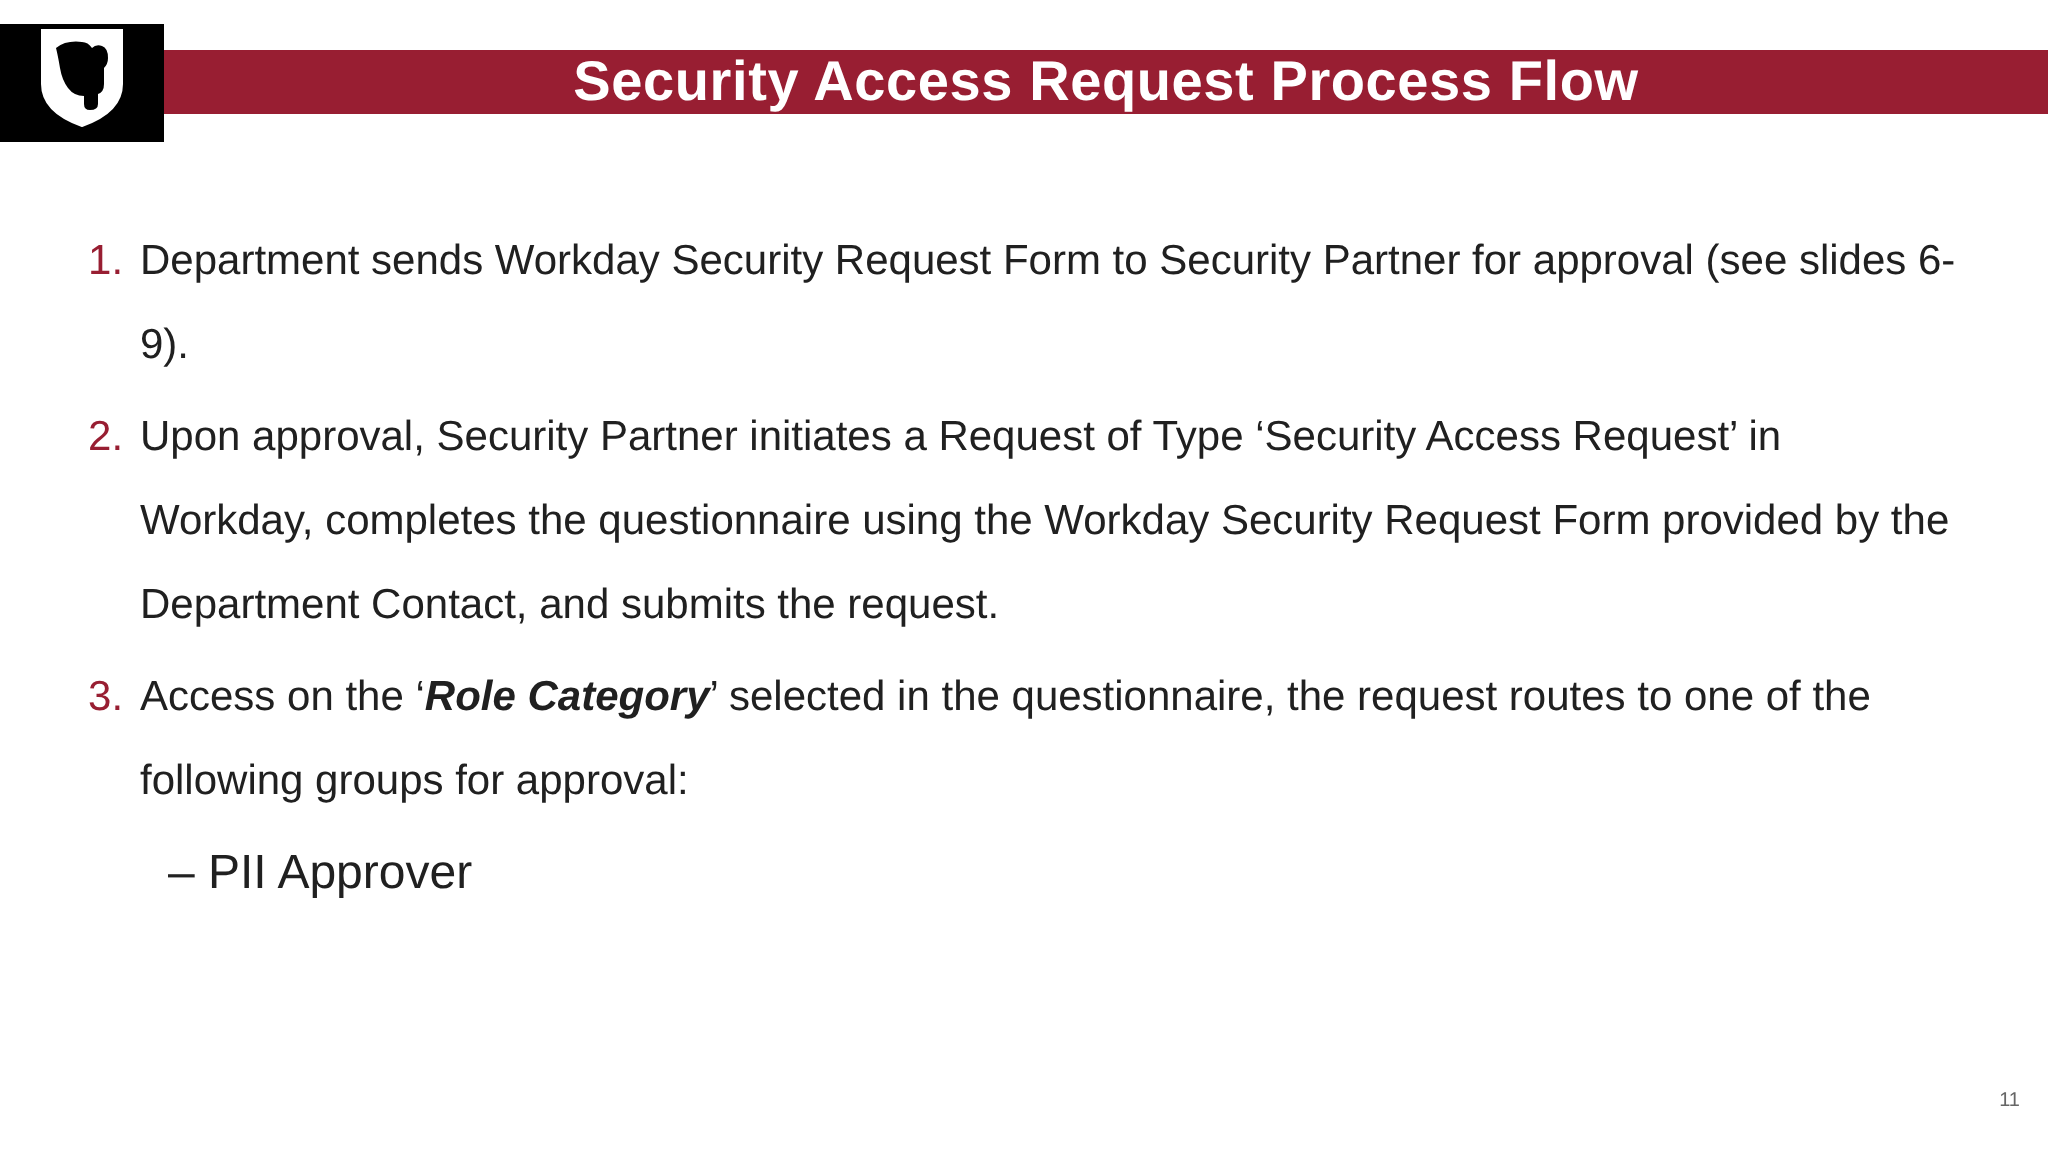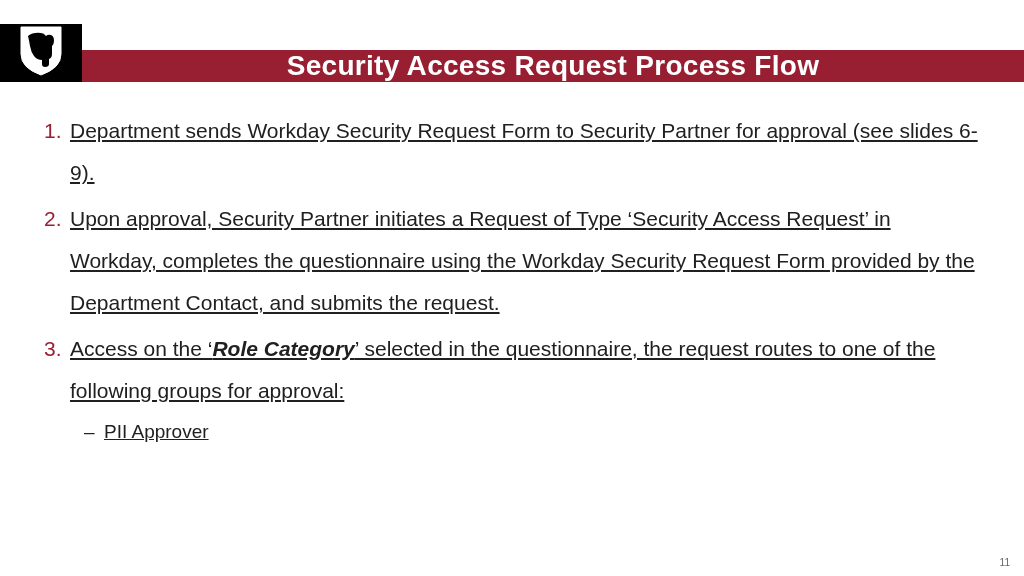--- a/index.html
+++ b/index.html
@@ -5,7 +5,7 @@
   * { margin: 0; padding: 0; box-sizing: border-box; }
   html, body { width: 1024px; height: 576px; font-family: "Segoe UI", "Trebuchet MS", Verdana, sans-serif; background: #fff; color: #202020; }
   .slide { width: 1024px; height: 576px; position: relative; display: flex; flex-direction: column; }
-  .header { height: 82px; display: flex; align-items: flex-end; }
+  .header { height: 82px; display: flex; align-items: center; }
   .logo-box { width: 82px; background: #000; display: flex; align-items: center; justify-content: center; }
   .title-box { flex: 1; background: #981e32; display: flex; align-items: center; justify-content: center; }
   .title-text { color: #fff; font-size: 28px; font-weight: 700; letter-spacing: 0.3px; }

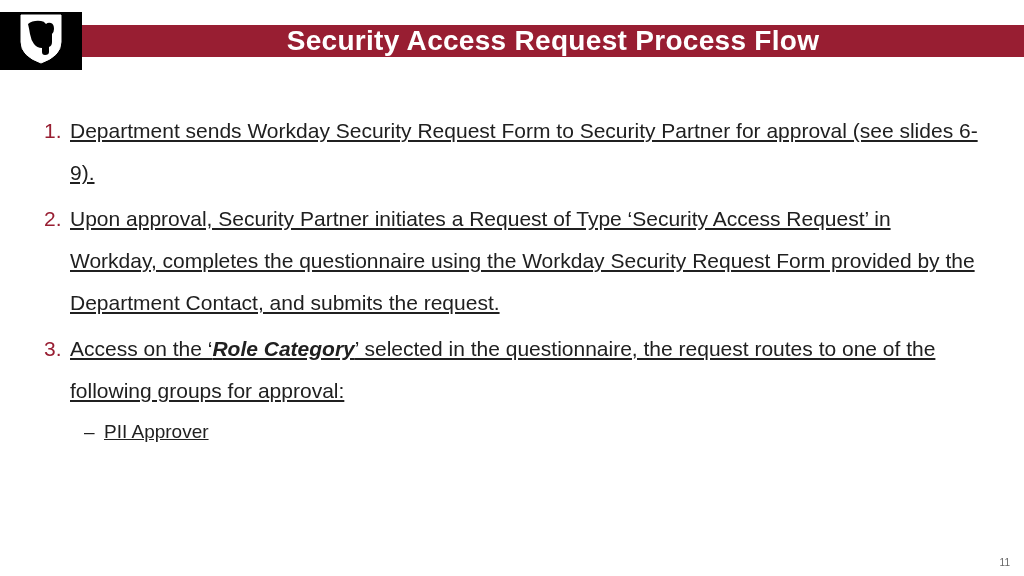--- a/index.html
+++ b/index.html
@@ -9,7 +9,7 @@
   .logo-box { width: 82px; background: #000; display: flex; align-items: center; justify-content: center; }
   .title-box { flex: 1; background: #981e32; display: flex; align-items: center; justify-content: center; }
   .title-text { color: #fff; font-size: 28px; font-weight: 700; letter-spacing: 0.3px; }
-  .body { flex: 1; padding: 28px 44px 16px 44px; text-decoration: underline; }
+  .body { flex: 1; padding: 28px 44px 16px 44px; }
   ol.main { list-style: none; counter-reset: item; }
   ol.main > li { counter-increment: item; position: relative; padding-left: 26px; font-size: 21px; line-height: 2.0; margin-bottom: 4px; }
   ol.main > li::before { content: counter(item) "."; position: absolute; left: 0; top: 0; color: #981e32; font-weight: 400; }

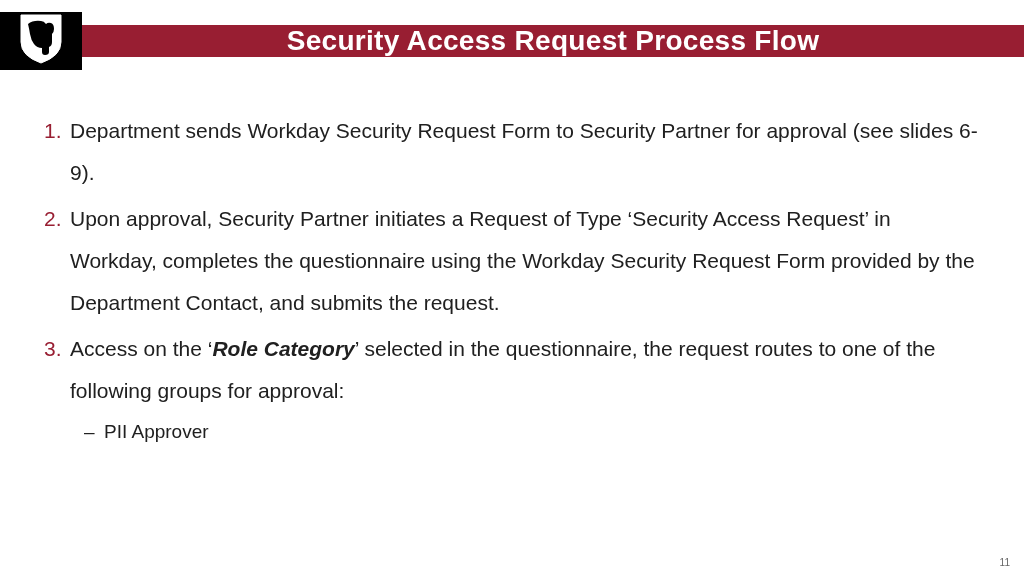--- a/index.html
+++ b/index.html
@@ -14,7 +14,7 @@
   ol.main > li { counter-increment: item; position: relative; padding-left: 26px; font-size: 21px; line-height: 2.0; margin-bottom: 4px; }
   ol.main > li::before { content: counter(item) "."; position: absolute; left: 0; top: 0; color: #981e32; font-weight: 400; }
   ul.sub { list-style: none; margin-top: 2px; }
-  ul.sub > li { position: relative; padding-left: 34px; font-size: 19px; line-height: 1.9; }
+  ul.sub > li { position: relative; padding-left: 34px; font-size: 24px; line-height: 1.9; }
   ul.sub > li::before { content: "–"; position: absolute; left: 14px; top: 0; color: #222; }
   .emph { font-weight: 700; font-style: italic; }
   .pagenum { position: absolute; right: 14px; bottom: 8px; font-size: 10px; color: #666; }

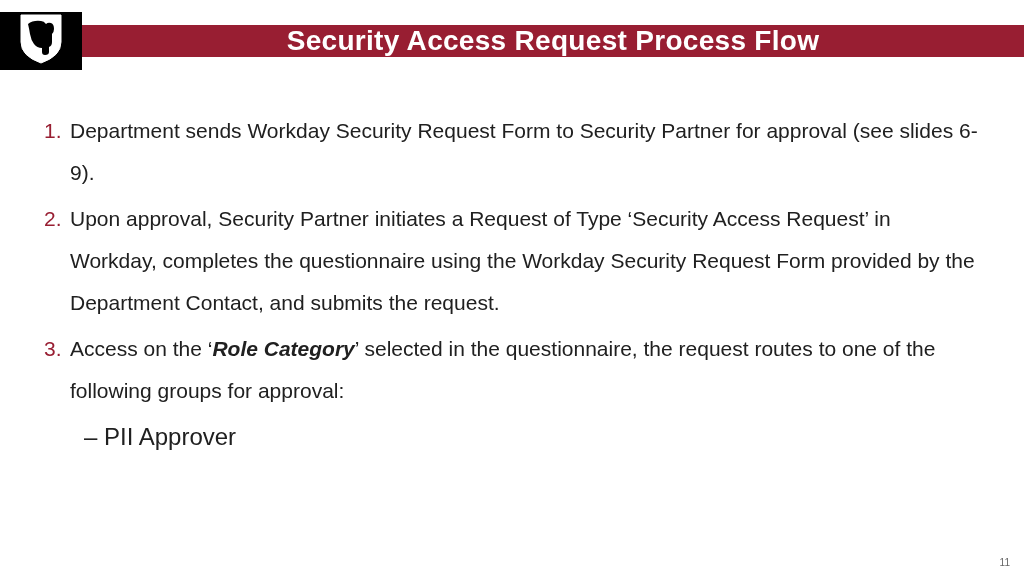--- a/index.html
+++ b/index.html
@@ -17,7 +17,7 @@
   ul.sub > li { position: relative; padding-left: 34px; font-size: 24px; line-height: 1.9; }
   ul.sub > li::before { content: "–"; position: absolute; left: 14px; top: 0; color: #222; }
   .emph { font-weight: 700; font-style: italic; }
-  .pagenum { position: absolute; right: 14px; bottom: 8px; font-size: 10px; color: #666; }
+  .pagenum { position: absolute; right: 14px; bottom: 20px; font-size: 10px; color: #666; }
   
   .shield-svg { width: 46px; height: 54px; }
 </style>

